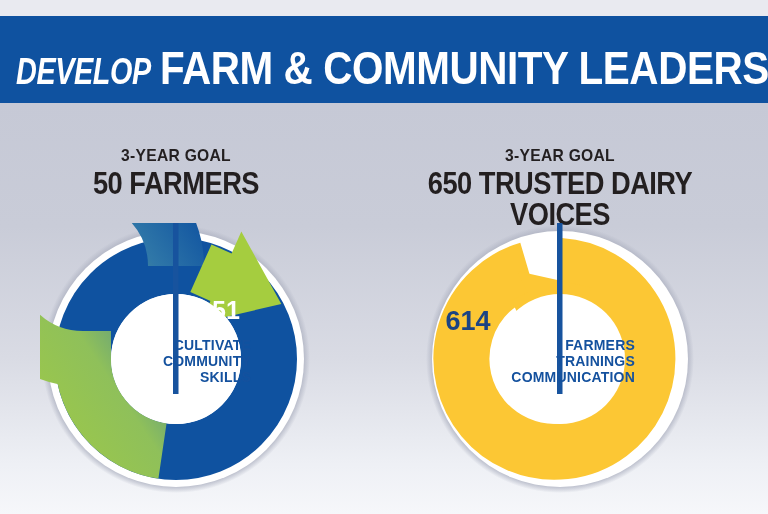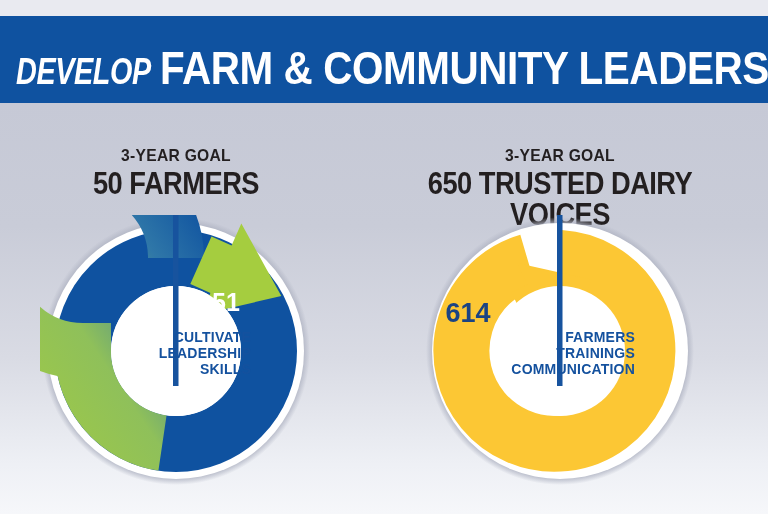--- a/index.html
+++ b/index.html
@@ -61,7 +61,7 @@
   .panel-left  .goal-value{font-size:31px;transform:scaleX(.88);}
   .panel-right .goal-value{font-size:31px;transform:scaleX(.88);}
 
-  .gauge-wrap{position:absolute;top:112px;left:50%;transform:translateX(-50%);}
+  .gauge-wrap{position:absolute;top:120px;left:50%;transform:translateX(-50%);}
 
   .center-text{
     position:absolute;left:50%;top:50%;transform:translate(-50%,-50%);

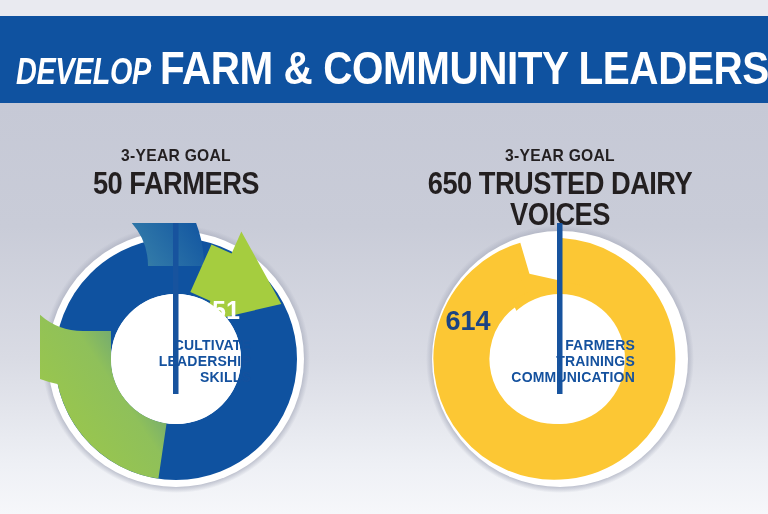--- a/index.html
+++ b/index.html
@@ -129,7 +129,7 @@
 
         <div class="center-text">
           <span>CULTIVATE</span>
-          <span>LEADERSHIP</span>
+          <span>COMMUNITY</span>
           <span>SKILLS</span>
         </div>
       </div>

